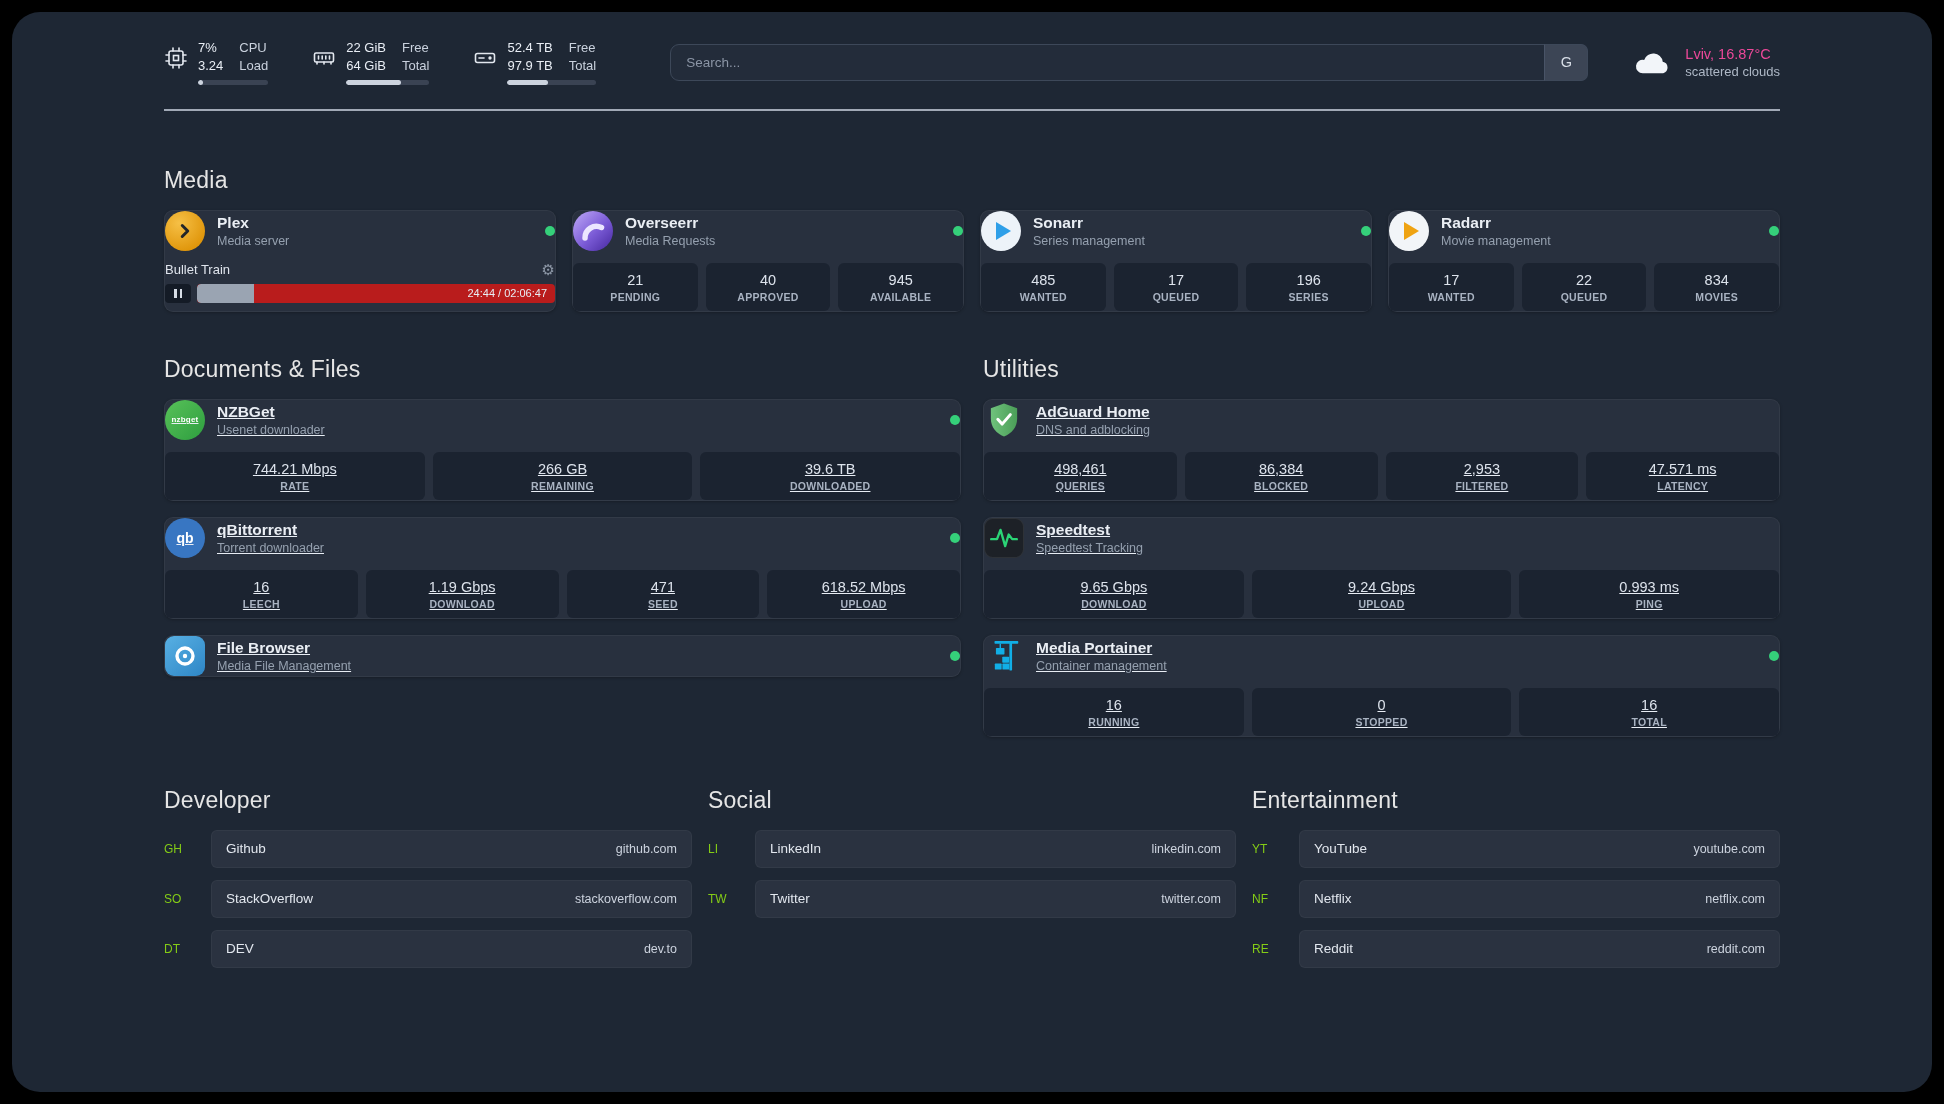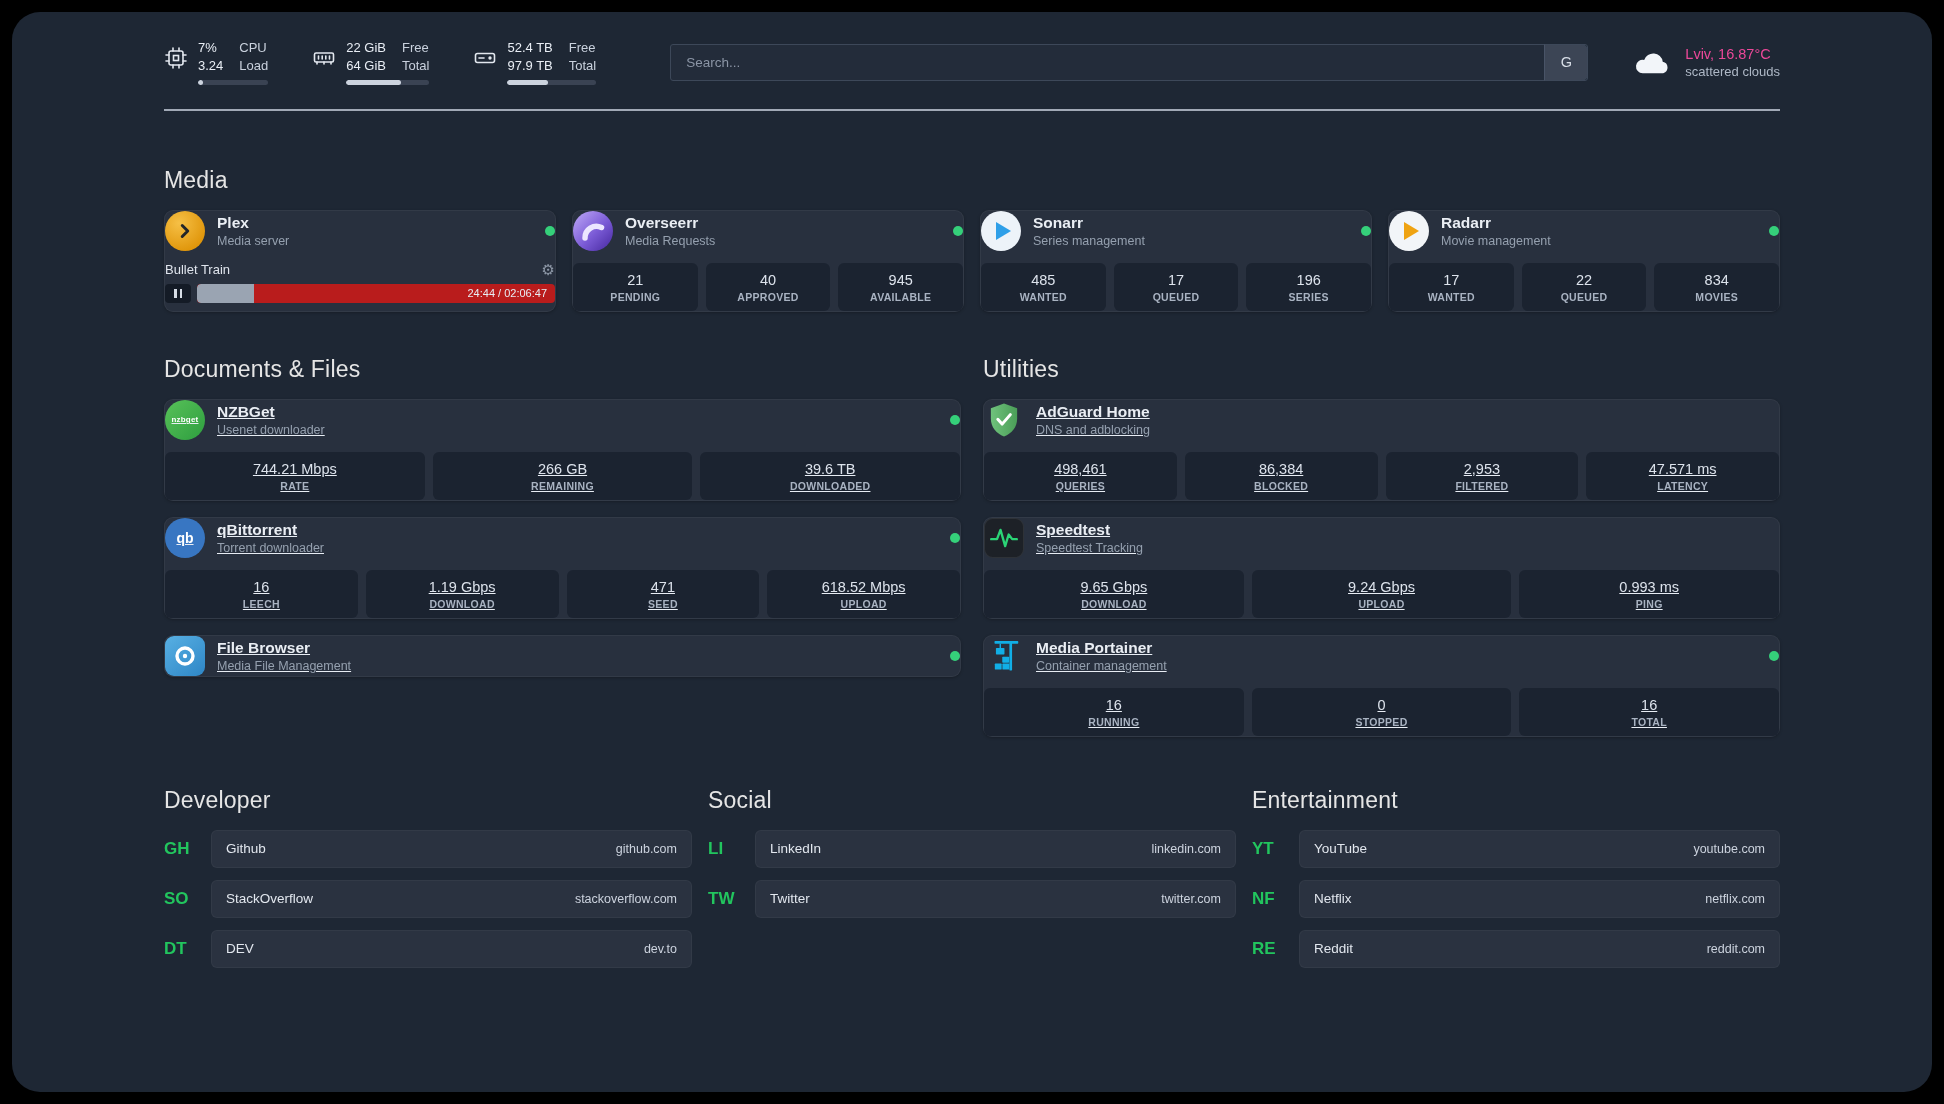--- a/index.html
+++ b/index.html
@@ -30,7 +30,7 @@
   .searchwrap { flex: 1; position: relative; margin: 0 44px 0 30px; height: 37px; }
   .searchwrap input {
     width: 100%; height: 100%; background: #232c3a; border: 1px solid #3d4859;
-    border-radius: 3px; padding: 0 54px 0 15px; color: #dfe5ee; font-size: 13.5px;
+    border-radius: 9px; padding: 0 54px 0 15px; color: #dfe5ee; font-size: 13.5px;
     font-family: inherit; outline: none;
   }
   .searchwrap input::placeholder { color: #8b95a5; }

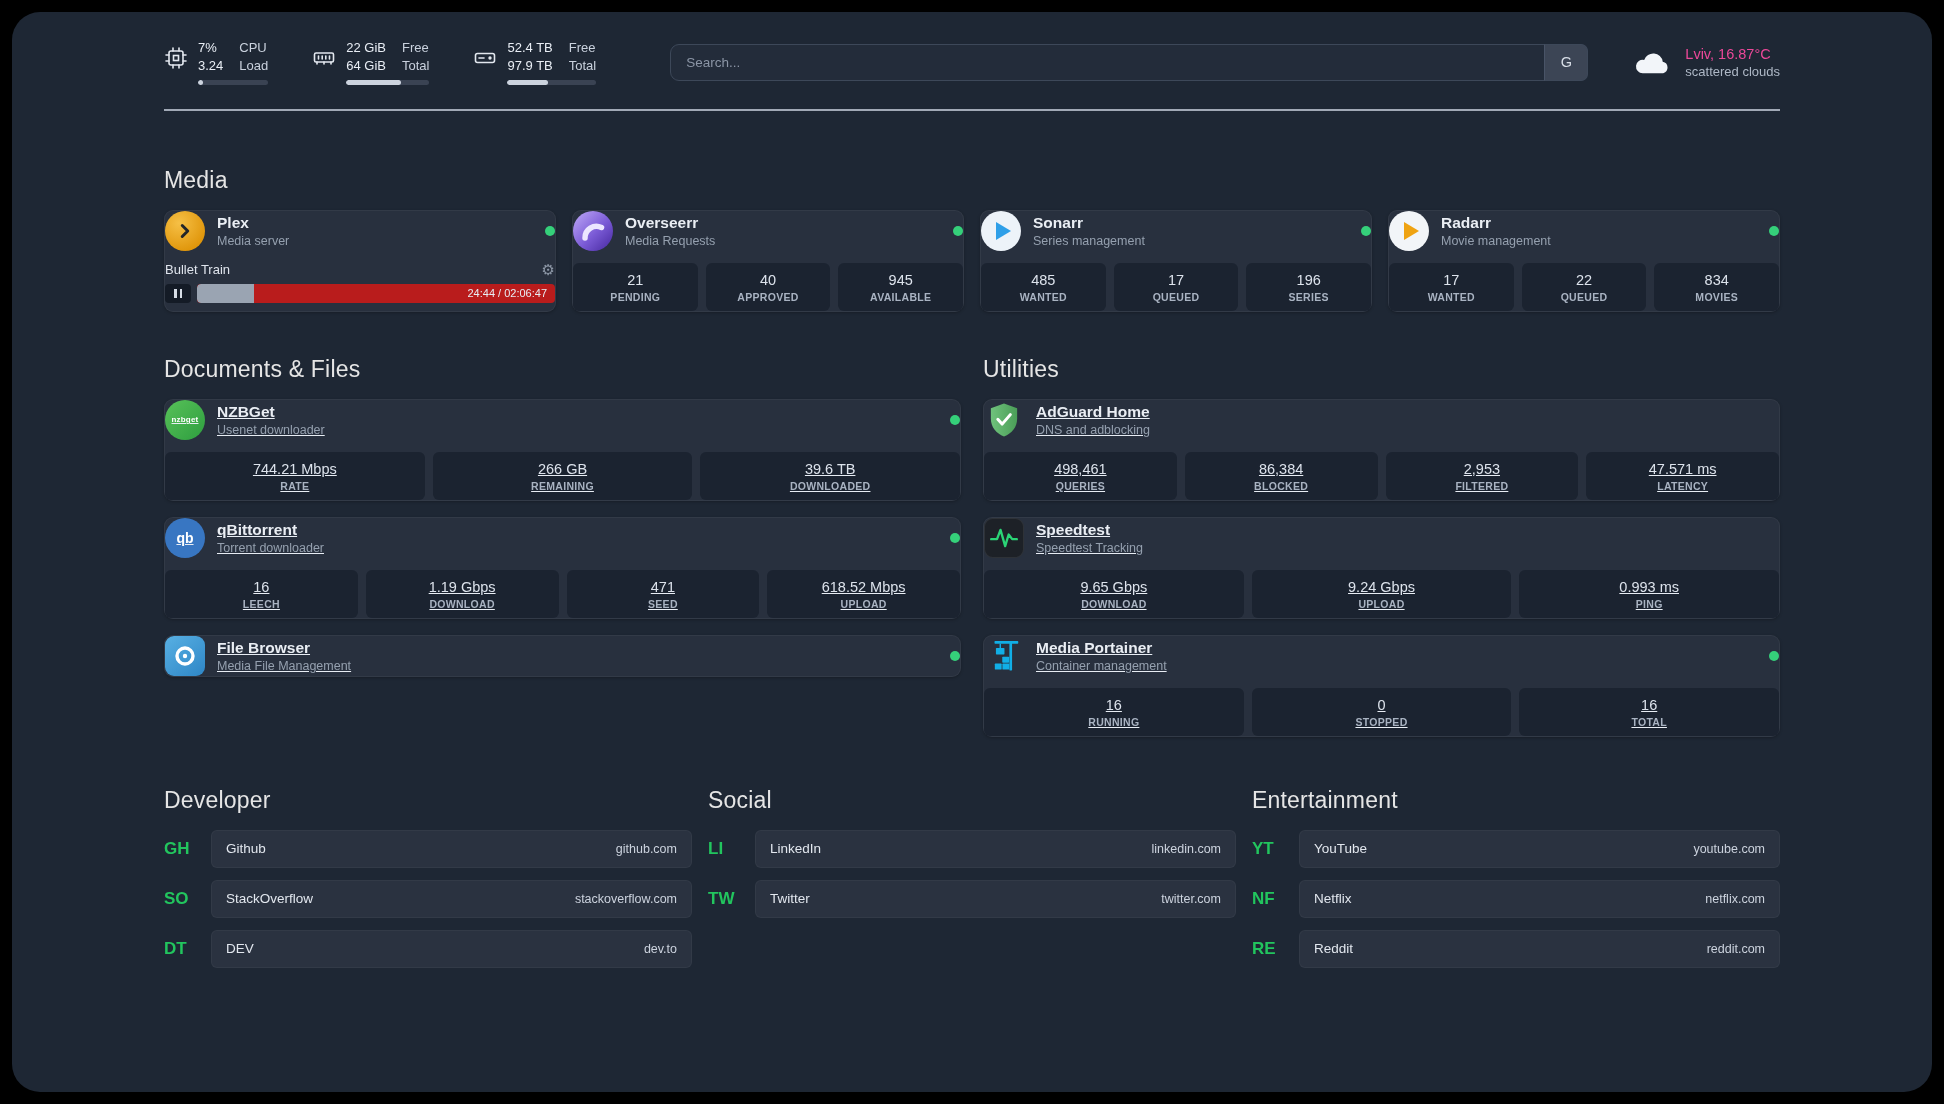--- a/index.html
+++ b/index.html
@@ -95,7 +95,7 @@
   
   .bookmarks { display: grid; grid-template-columns: 1fr 1fr 1fr; column-gap: 16px; margin-top: 50px; }
   .bm-item { display: flex; align-items: center; margin-bottom: 12px; }
-  .bm-abbr { width: 47px; flex: none; font-weight: 700; font-size: 17px; color: #22c55e; }
+  .bm-abbr { width: 47px; flex: none; font-weight: 400; font-size: 12px; color: #84cc16; }
   .bm-link {
     flex: 1; background: #2a3240; border: 1px solid rgba(255,255,255,0.04); border-radius: 6px;
     height: 38px; display: flex; align-items: center; padding: 0 14px; cursor: pointer;

